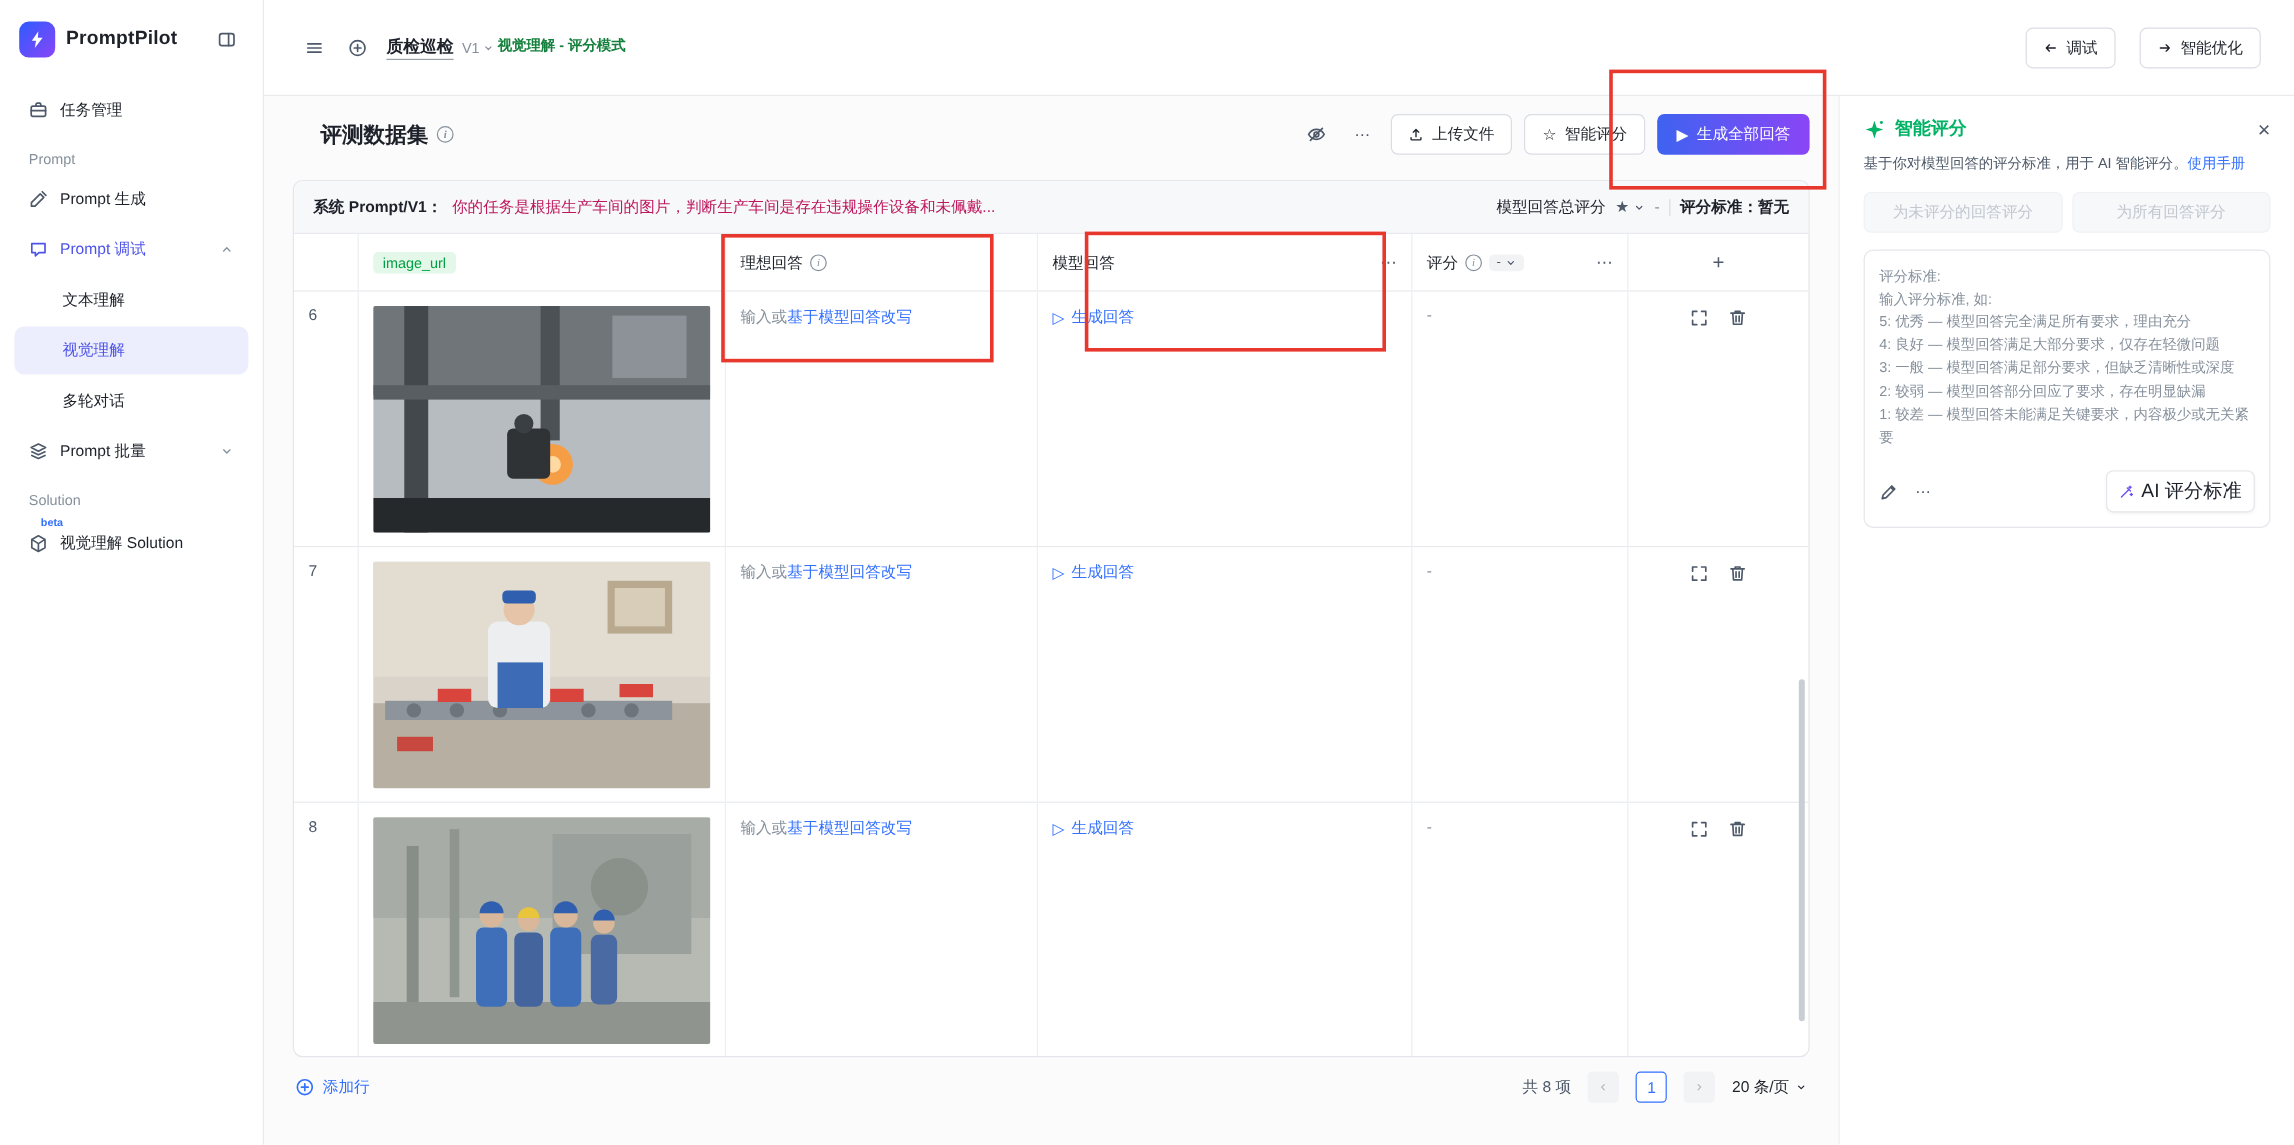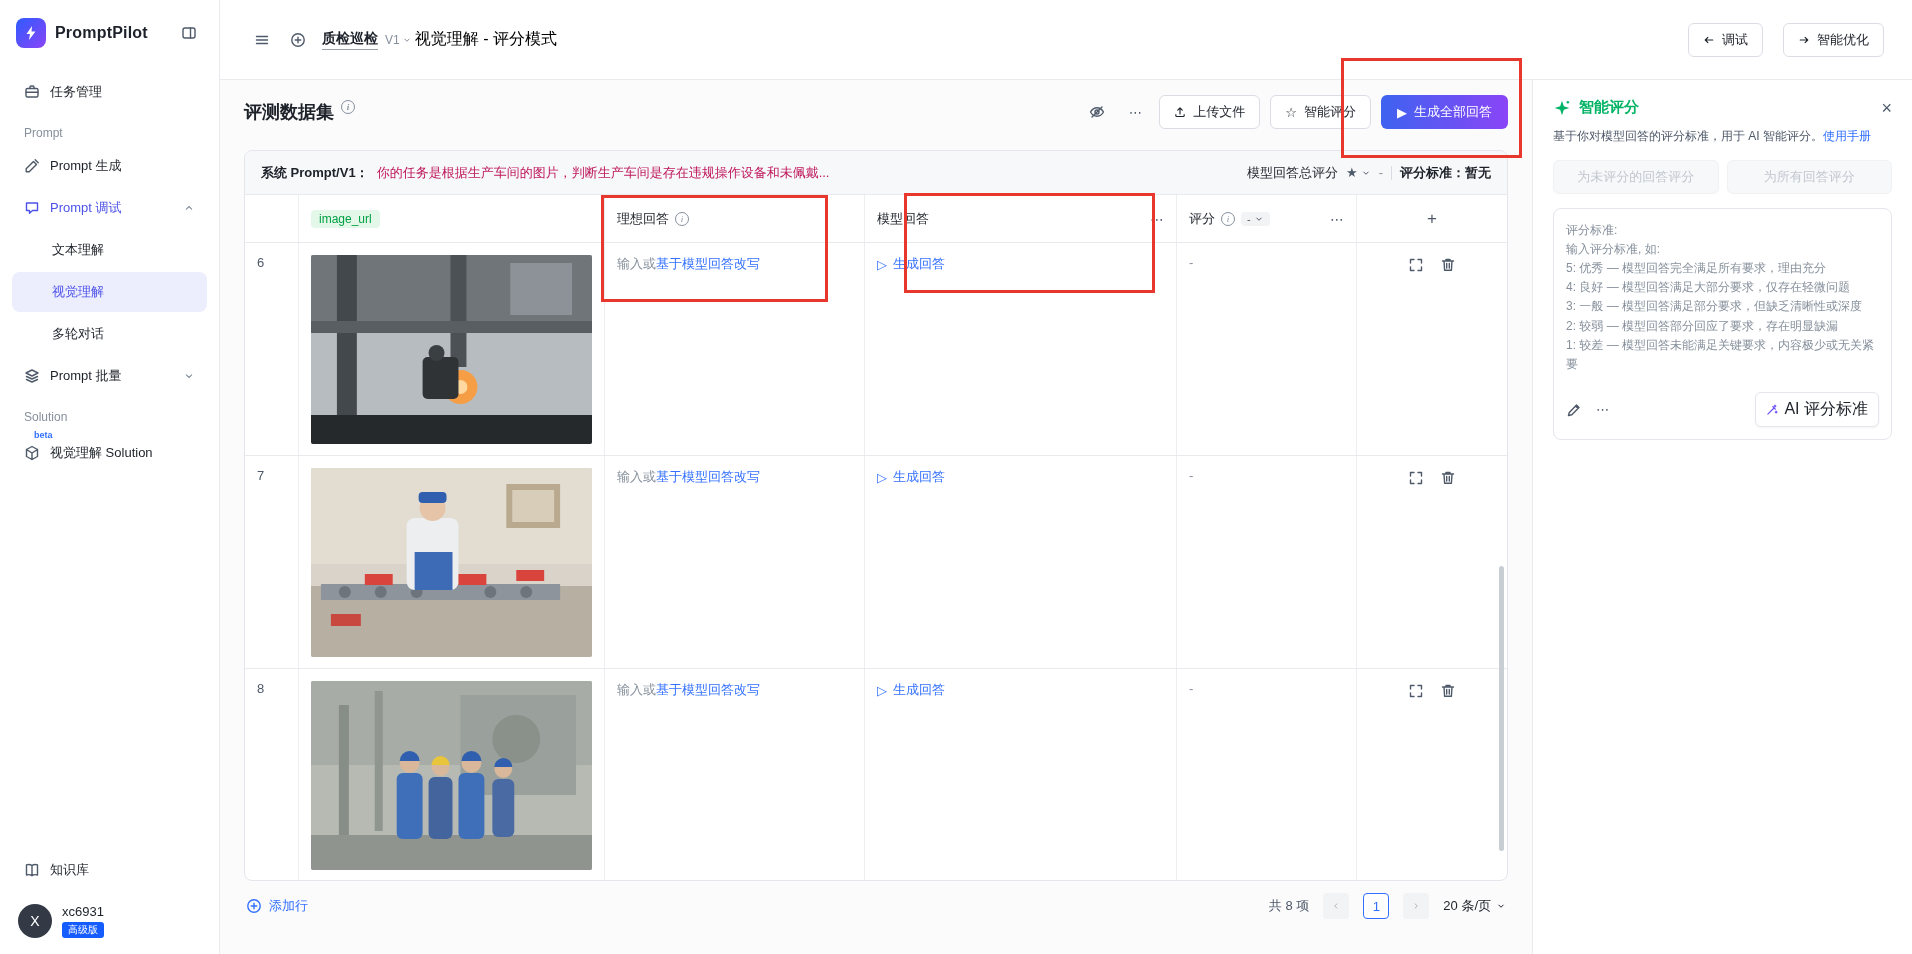--- a/index.html
+++ b/index.html
@@ -46,7 +46,7 @@
   .tb-line1 { display: flex; align-items: center; gap: 7px; }
   .tb-title { font-size: 14px; font-weight: 600; border-bottom: 1px solid #9aa0a8; padding-bottom: 1px; }
   .tb-version { font-size: 12px; color: #86909c; display: flex; align-items: center; gap: 2px; cursor: pointer; justify-content: flex-end; }
-  .tb-sub { font-size: 16px; color: #000000; }
+  .tb-sub { font-size: 12px; color: #15803d; font-weight: bold; }
   .tb-spacer { flex: 1; }
   .btn-outline { height: 34px; display: inline-flex; align-items: center; gap: 7px; padding: 0 14px; border: 1px solid #dadde3; border-radius: 6px; background: #fff; font-size: 13px; color: #1d2129; cursor: pointer; font-family: inherit; }
   .topbar .btn-outline + .btn-outline { margin-left: 12px; }

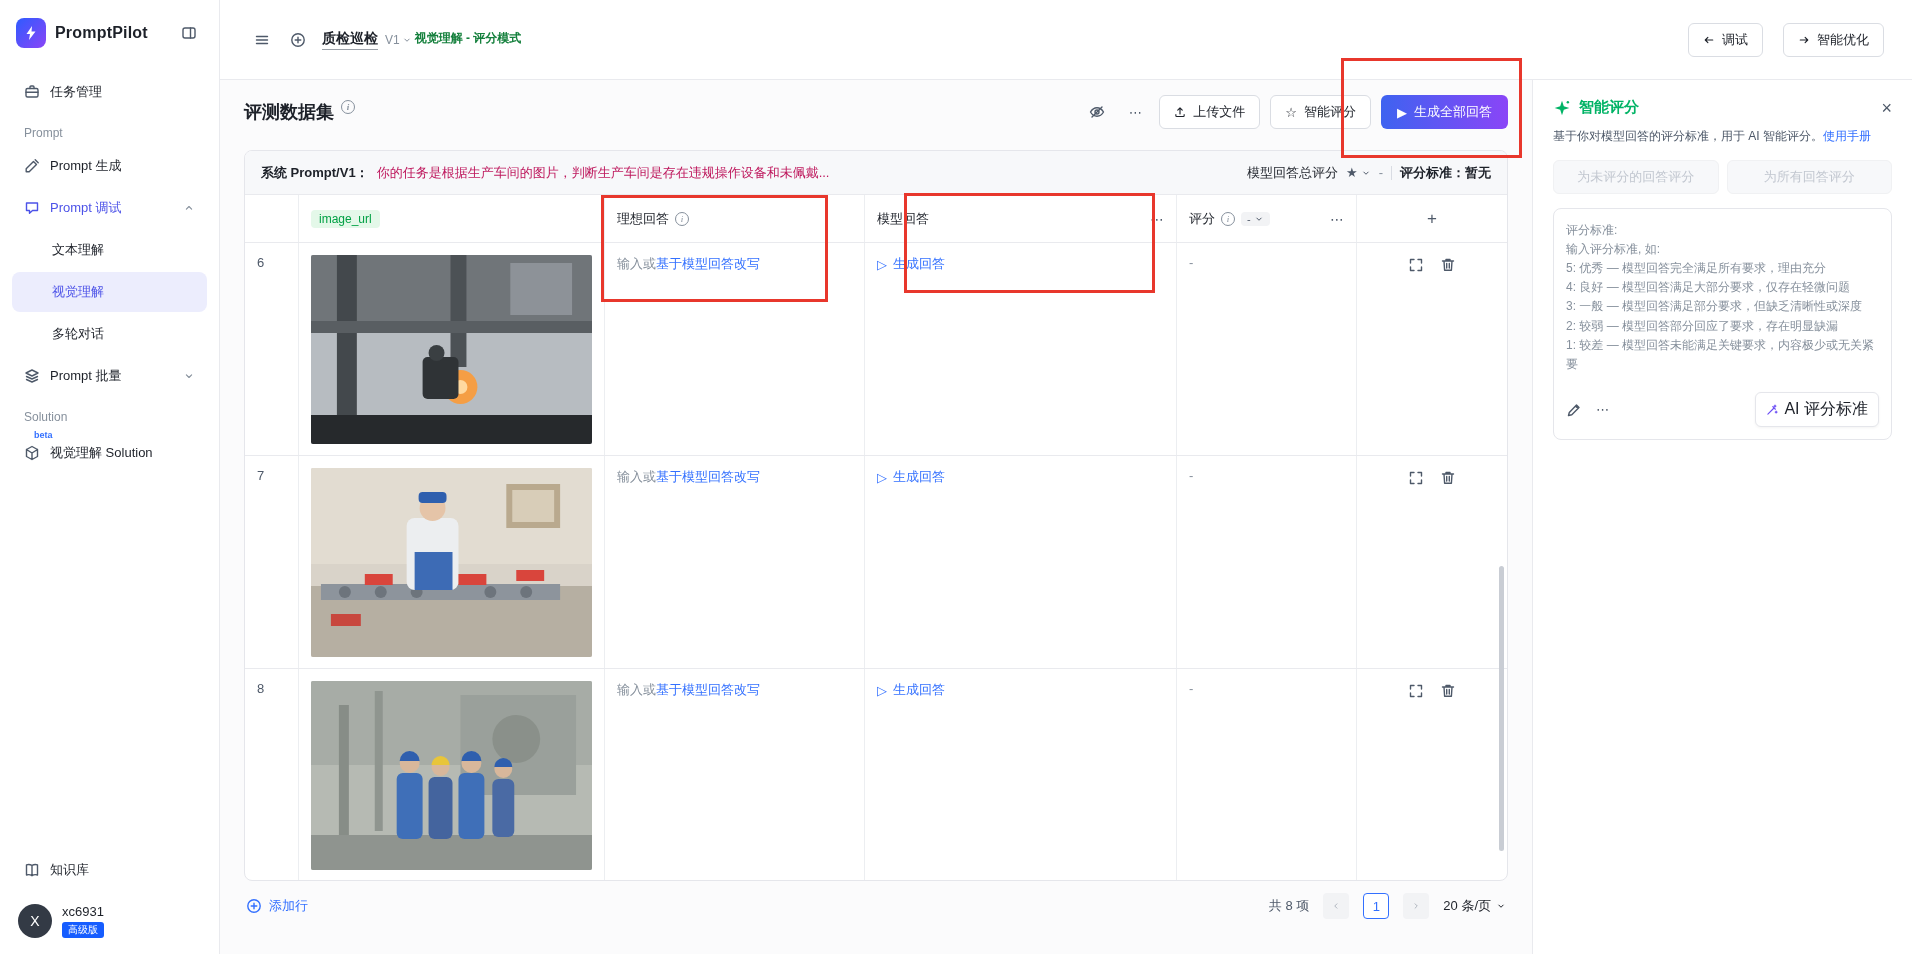--- a/index.html
+++ b/index.html
@@ -56,7 +56,7 @@
   
   .main { flex: 1; background: #fbfbfc; padding: 14px 24px 0; position: relative; min-width: 0; }
   .main-title-row { display: flex; align-items: center; height: 36px; }
-  .main-title { font-size: 18px; font-weight: 600; display: flex; gap: 7px; }
+  .main-title { font-size: 18px; font-weight: 600; display: flex; align-items: center; gap: 7px; margin-left: 23px; }
   .info-circle { width: 14px; height: 14px; border: 1px solid #86909c; border-radius: 50%; color: #86909c; font-size: 9px; font-family: "Liberation Serif", serif; font-style: italic; display: inline-flex; align-items: center; justify-content: center; flex: none; }
   .toolbar { margin-left: auto; display: flex; align-items: center; gap: 10px; }
   .btn-primary { height: 34px; display: inline-flex; align-items: center; gap: 7px; padding: 0 16px; border: none; border-radius: 6px; background: linear-gradient(90deg, #3e63f0, #8a45f7); color: #fff; font-size: 13px; cursor: pointer; font-family: inherit; }

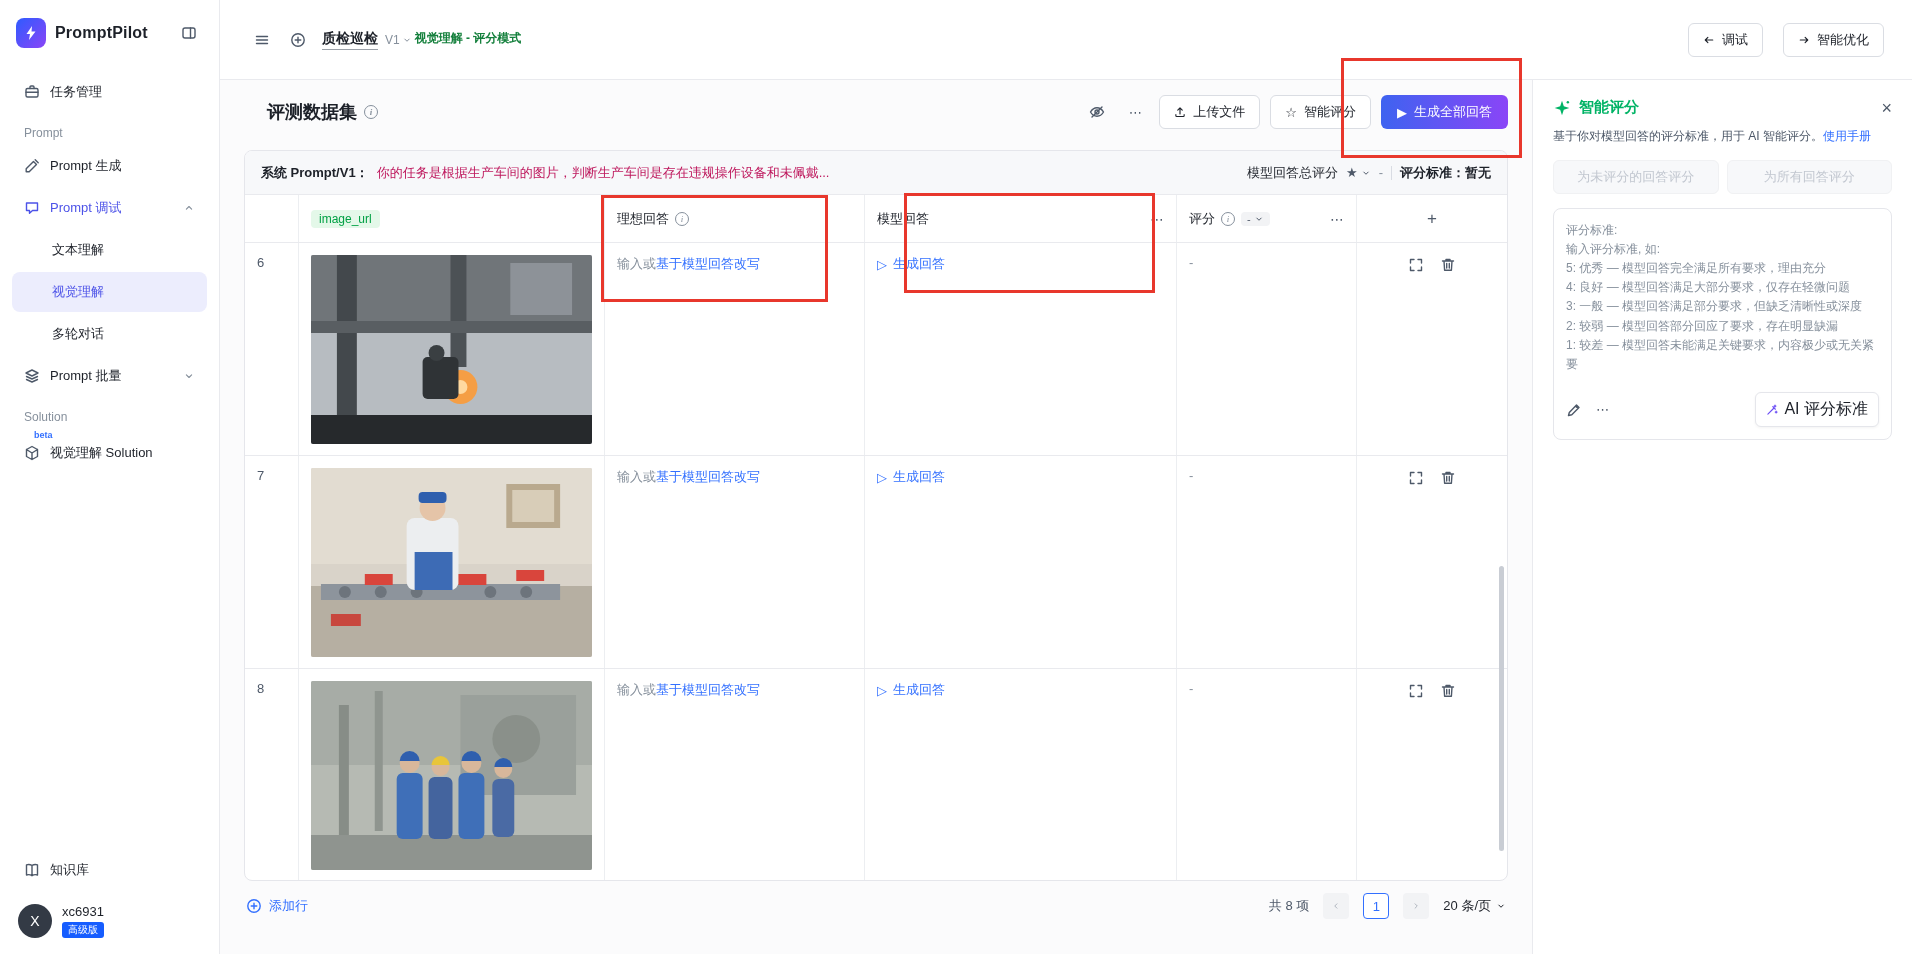--- a/index.html
+++ b/index.html
@@ -216,23 +216,6 @@
       </div>
     </nav>
 
-    <div class="sidebar-bottom">
-      <div class="nav-item">
-        <span class="nic">
-            <svg class="ic" viewBox="0 0 16 16">
-              <path d="M8 3.5C6.5 2.5 4 2.3 2.5 2.8V13c1.5-.5 4-.3 5.5.7 1.5-1 4-1.2 5.5-.7V2.8C12 2.3 9.5 2.5 8 3.5zM8 3.5v10.2"></path>
-            </svg>
-          </span>
-        <span>知识库</span>
-      </div>
-      <div class="user-row">
-        <div class="avatar">X</div>
-        <div class="user-meta">
-          <span class="user-name">xc6931</span>
-          <span class="user-badge">高级版</span>
-        </div>
-      </div>
-    </div>
   </aside>
 
   <div class="content">

